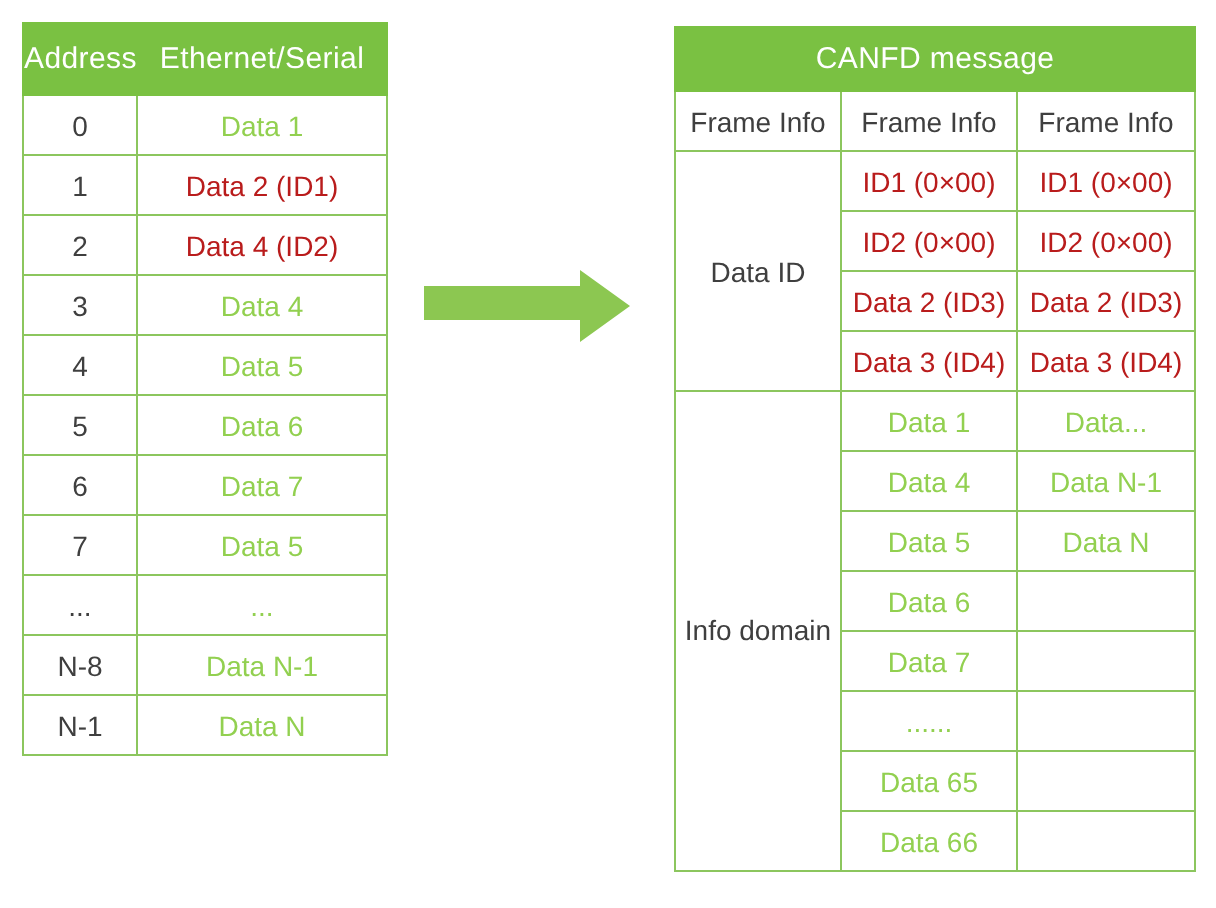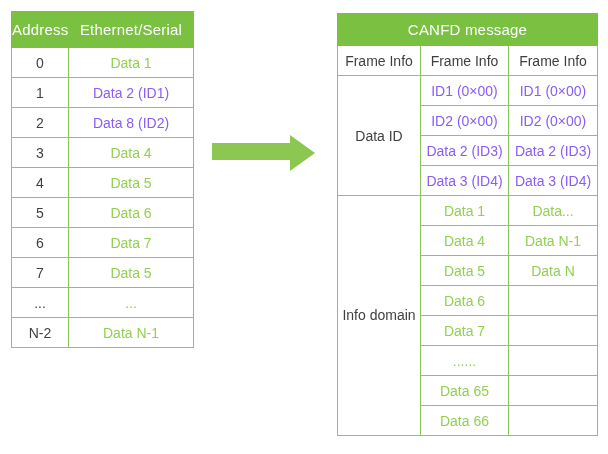--- a/index.html
+++ b/index.html
@@ -27,7 +27,7 @@
   }
   .t-dark{color:#3F3F3F;}
   .t-green{color:#92D050;}
-  .t-red{color:#8b5cf6;}
+  .t-red{color:#b91c1c;}
   .lbl{font-size:15px;}
   .wrap{white-space:normal;line-height:1.35;}
   .arrow{position:absolute;left:212px;top:134px;}

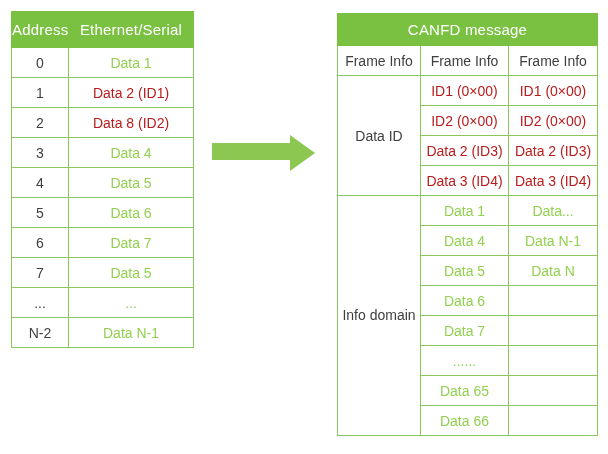--- a/index.html
+++ b/index.html
@@ -57,7 +57,7 @@
       </tr>
       <tr>
         <td class="t-dark">2</td>
-        <td class="t-red">Data 8 (ID2)</td>
+        <td class="t-red">Data 4 (ID2)</td>
       </tr>
       <tr>
         <td class="t-dark">3</td>

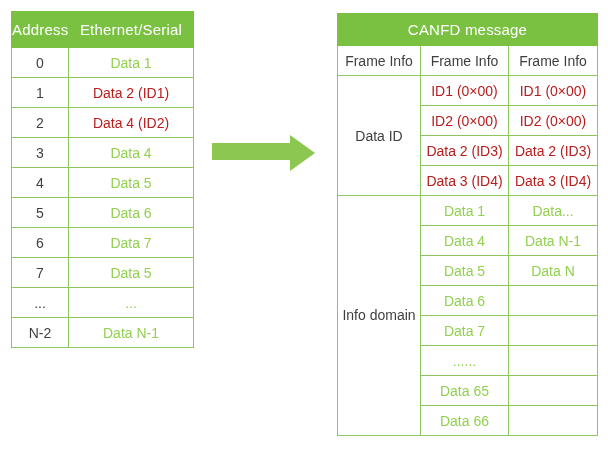--- a/index.html
+++ b/index.html
@@ -84,7 +84,7 @@
         <td class="t-green">...</td>
       </tr>
       <tr>
-        <td class="t-dark">N-2</td>
+        <td class="t-dark">N-8</td>
         <td class="t-green">Data N-1</td>
       </tr>
     </tbody>

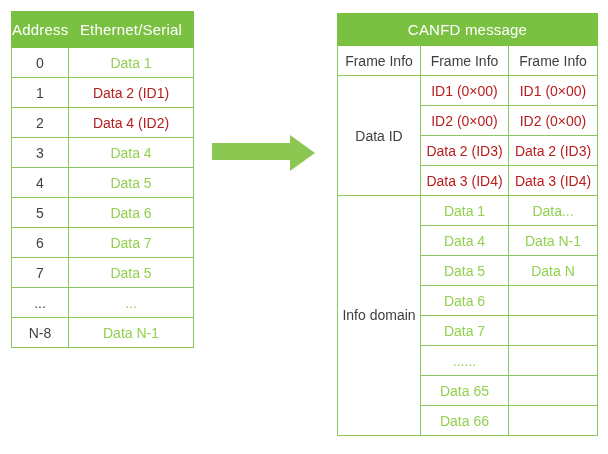--- a/index.html
+++ b/index.html
@@ -87,6 +87,10 @@
         <td class="t-dark">N-8</td>
         <td class="t-green">Data N-1</td>
       </tr>
+      <tr>
+        <td class="t-dark">N-1</td>
+        <td class="t-green">Data N</td>
+      </tr>
     </tbody>
   </table>
 

